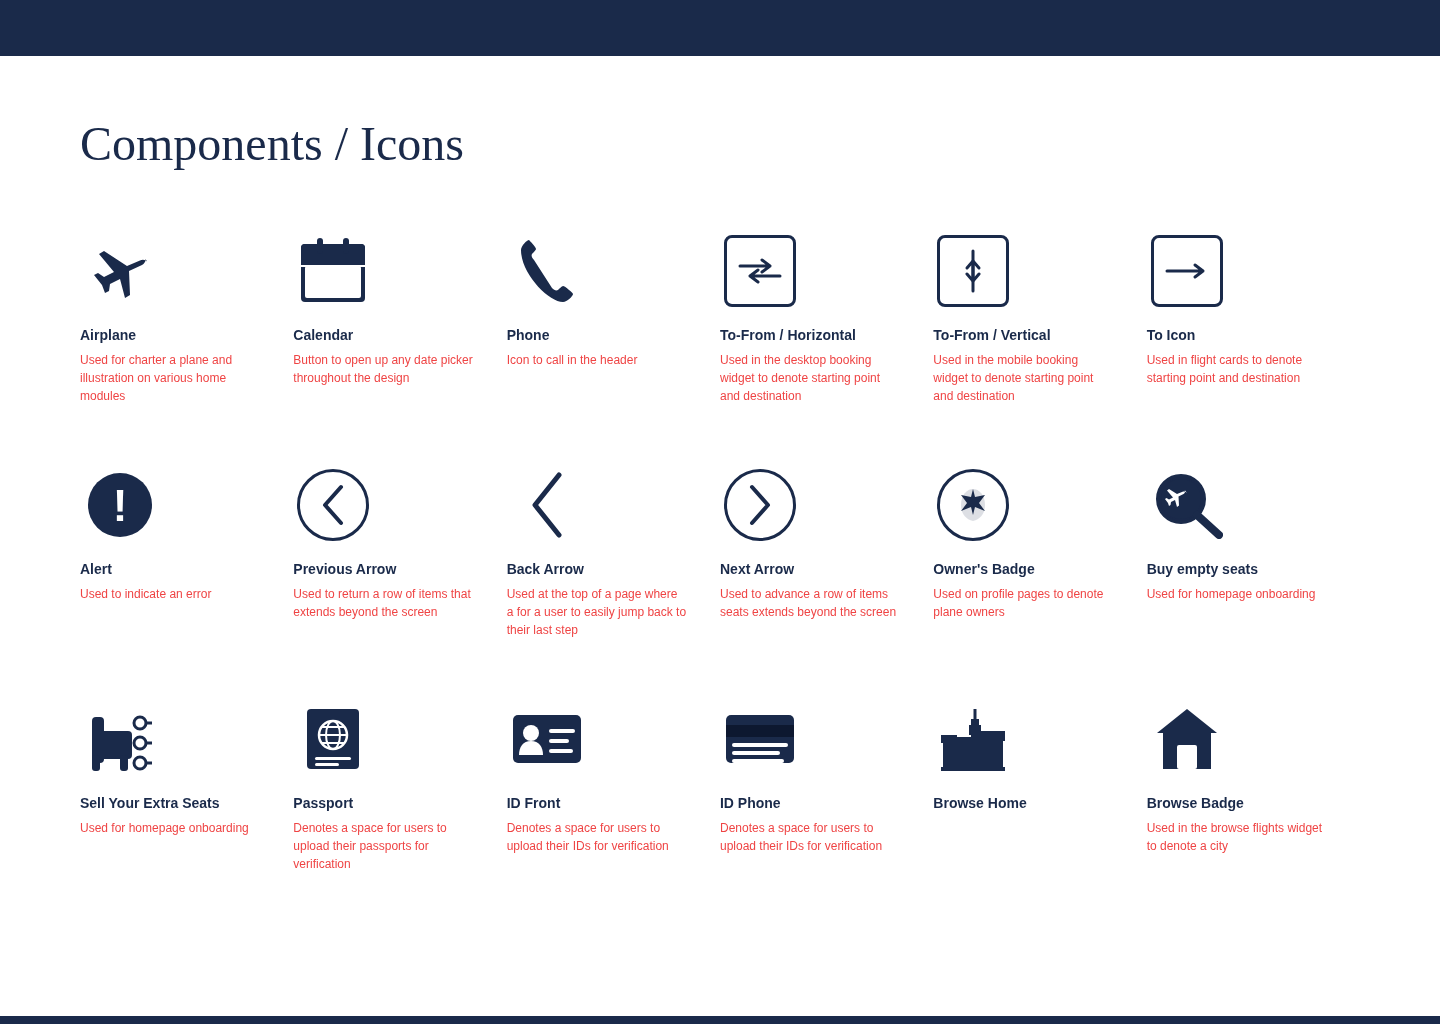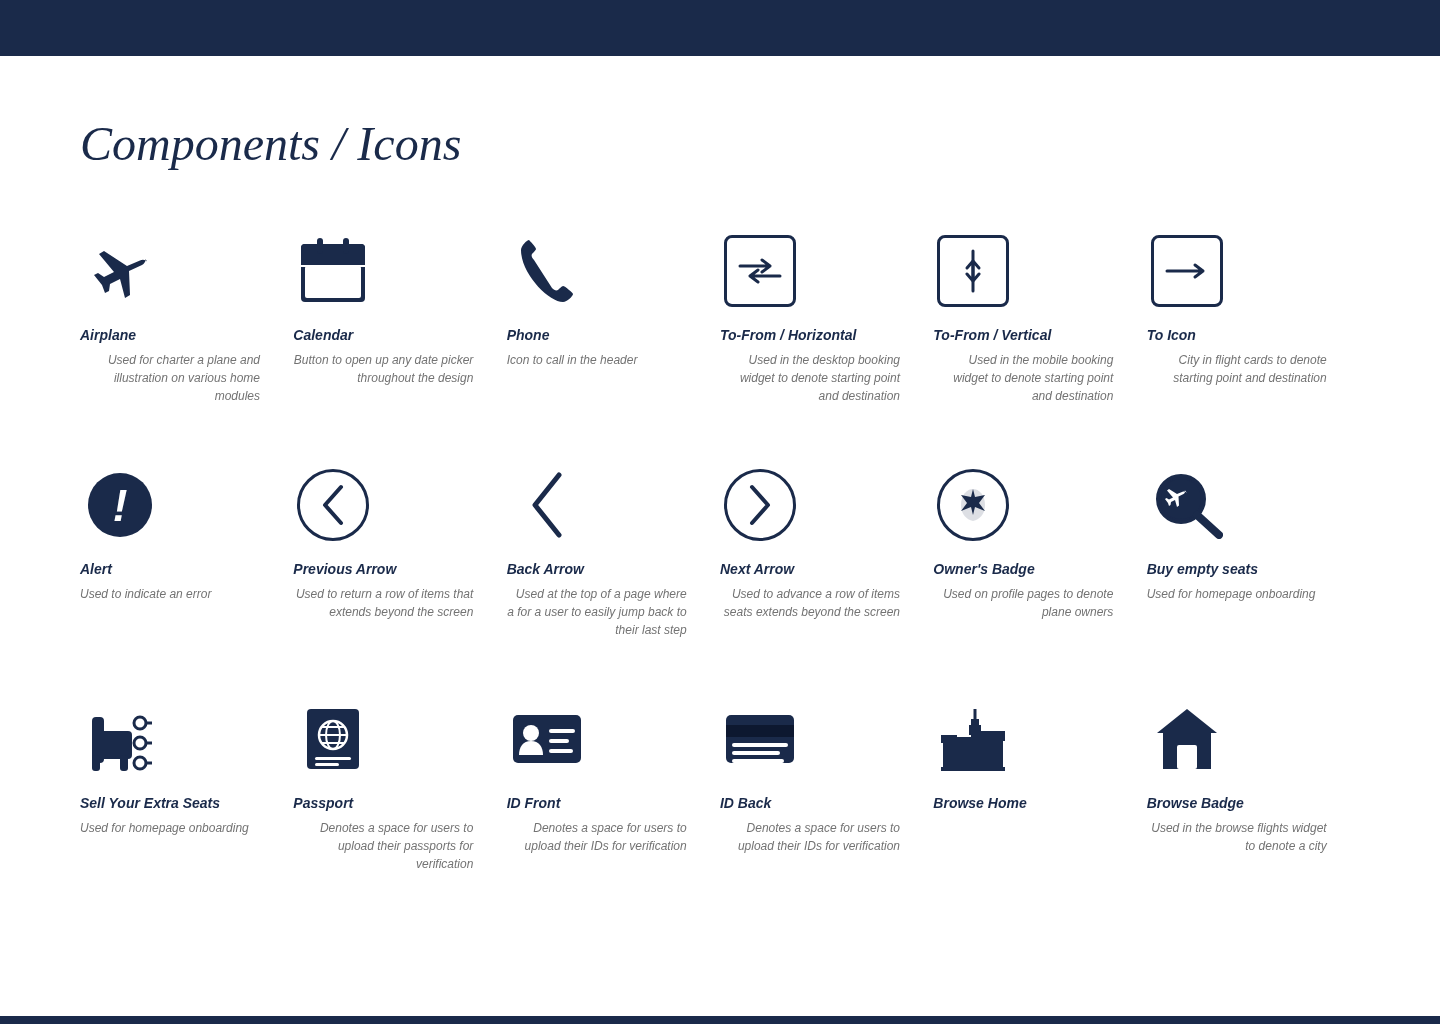--- a/index.html
+++ b/index.html
@@ -23,7 +23,6 @@
     }
     .content {
       padding: 60px 80px 80px 80px;
-      font-style: italic;
     }
     .page-title {
       font-size: 48px;

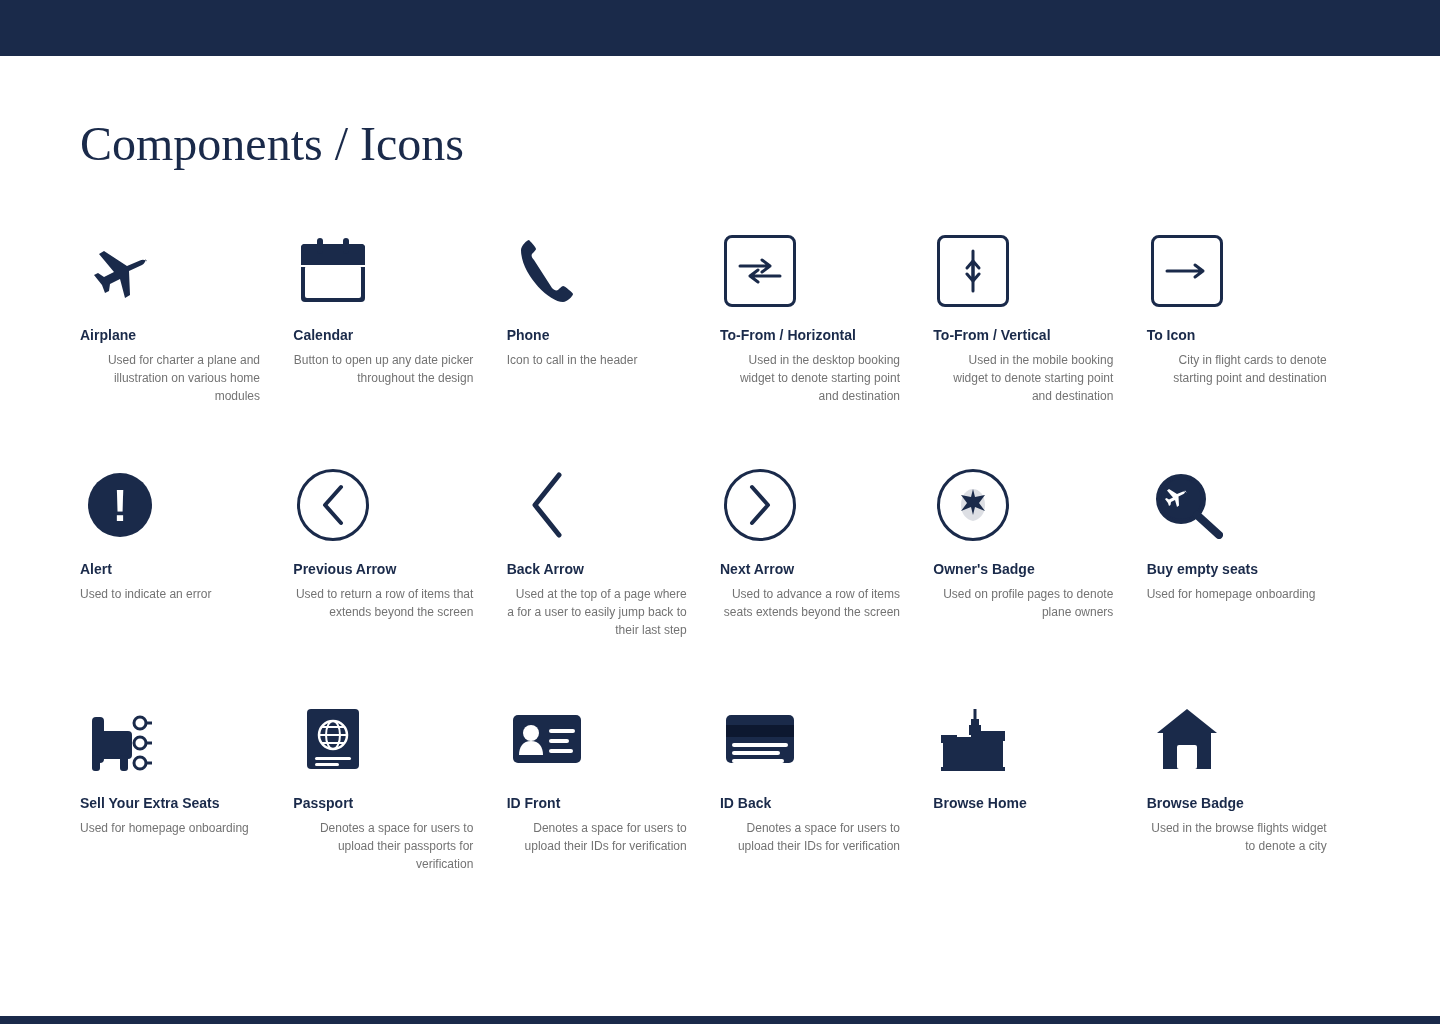--- a/index.html
+++ b/index.html
@@ -36,7 +36,6 @@
       grid-template-columns: repeat(6, 1fr);
       gap: 0;
       row-gap: 60px;
-      text-align: right;
     }
     .icon-item {
       display: flex;

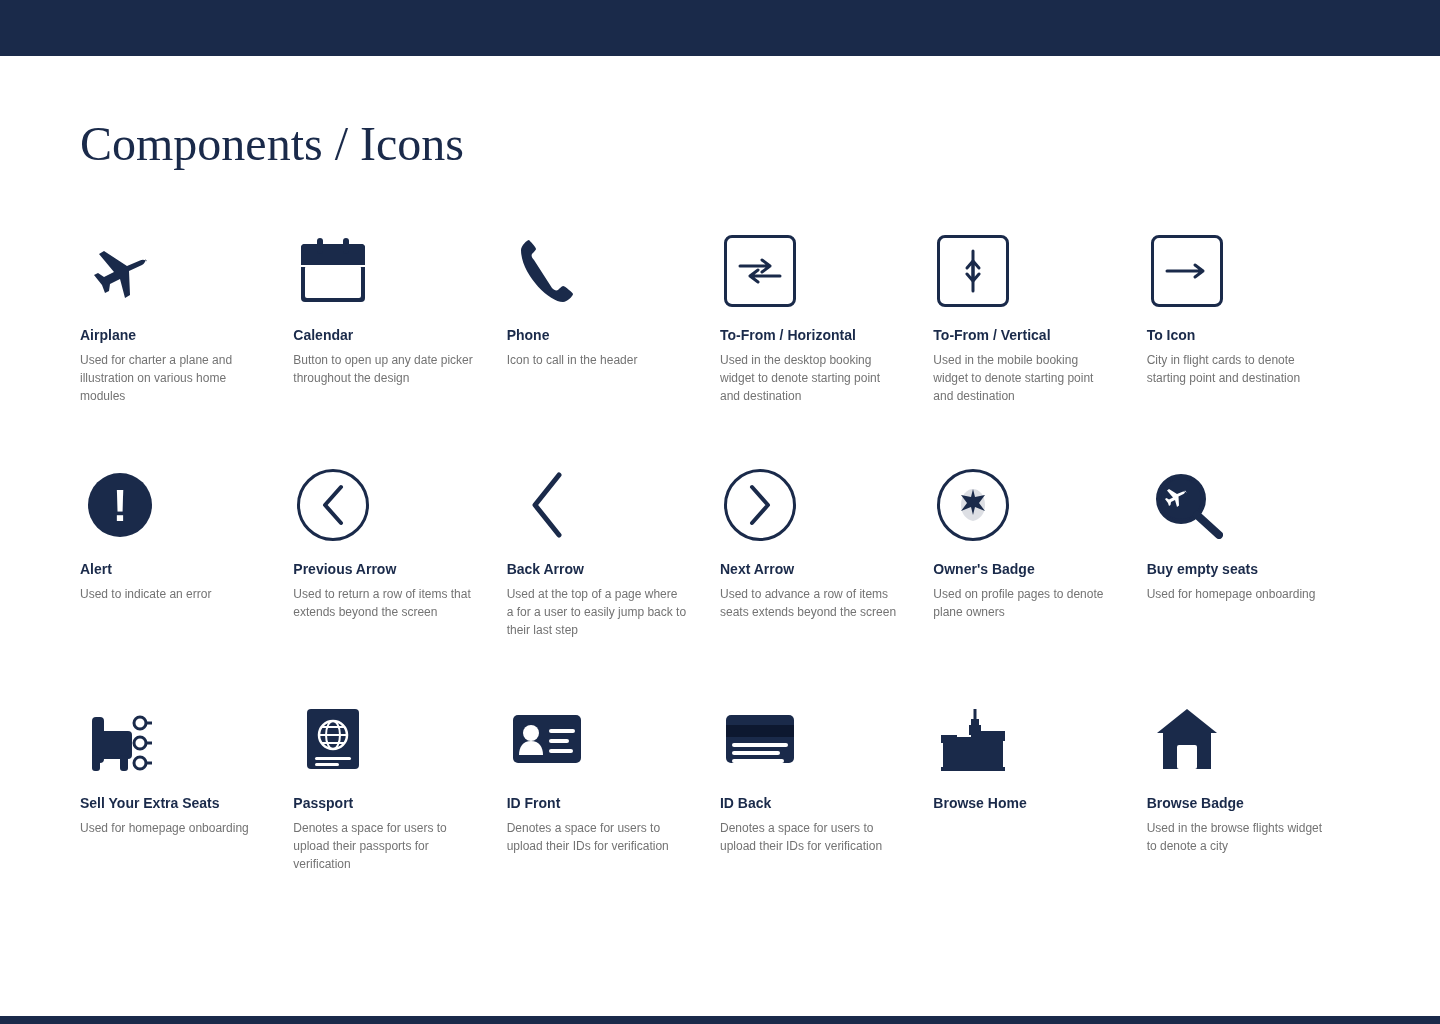--- a/index.html
+++ b/index.html
@@ -60,7 +60,7 @@
     }
     .icon-desc {
       font-size: 12px;
-      color: #737373;
+      color: #ef4444;
       line-height: 1.5;
       font-family: Arial, sans-serif;
       max-width: 180px;

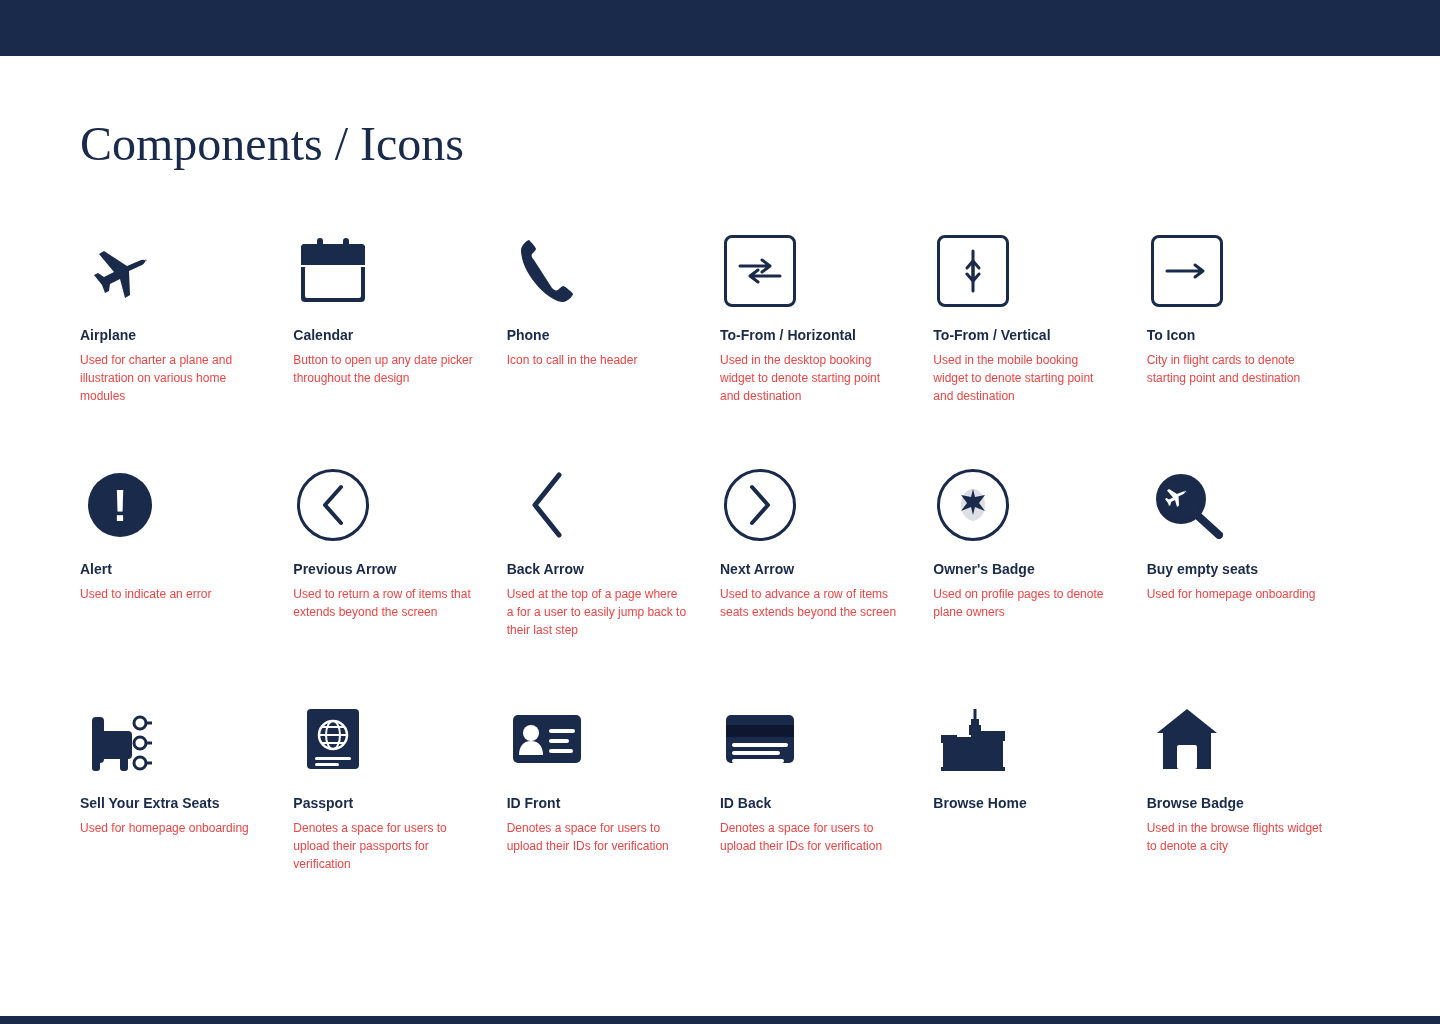--- a/index.html
+++ b/index.html
@@ -177,7 +177,7 @@
         </div>
       </div>
       <div class="icon-name">To Icon</div>
-      <div class="icon-desc">City in flight cards to denote starting point and destination</div>
+      <div class="icon-desc">Used in flight cards to denote starting point and destination</div>
     </div>
 
     <div class="icon-item">

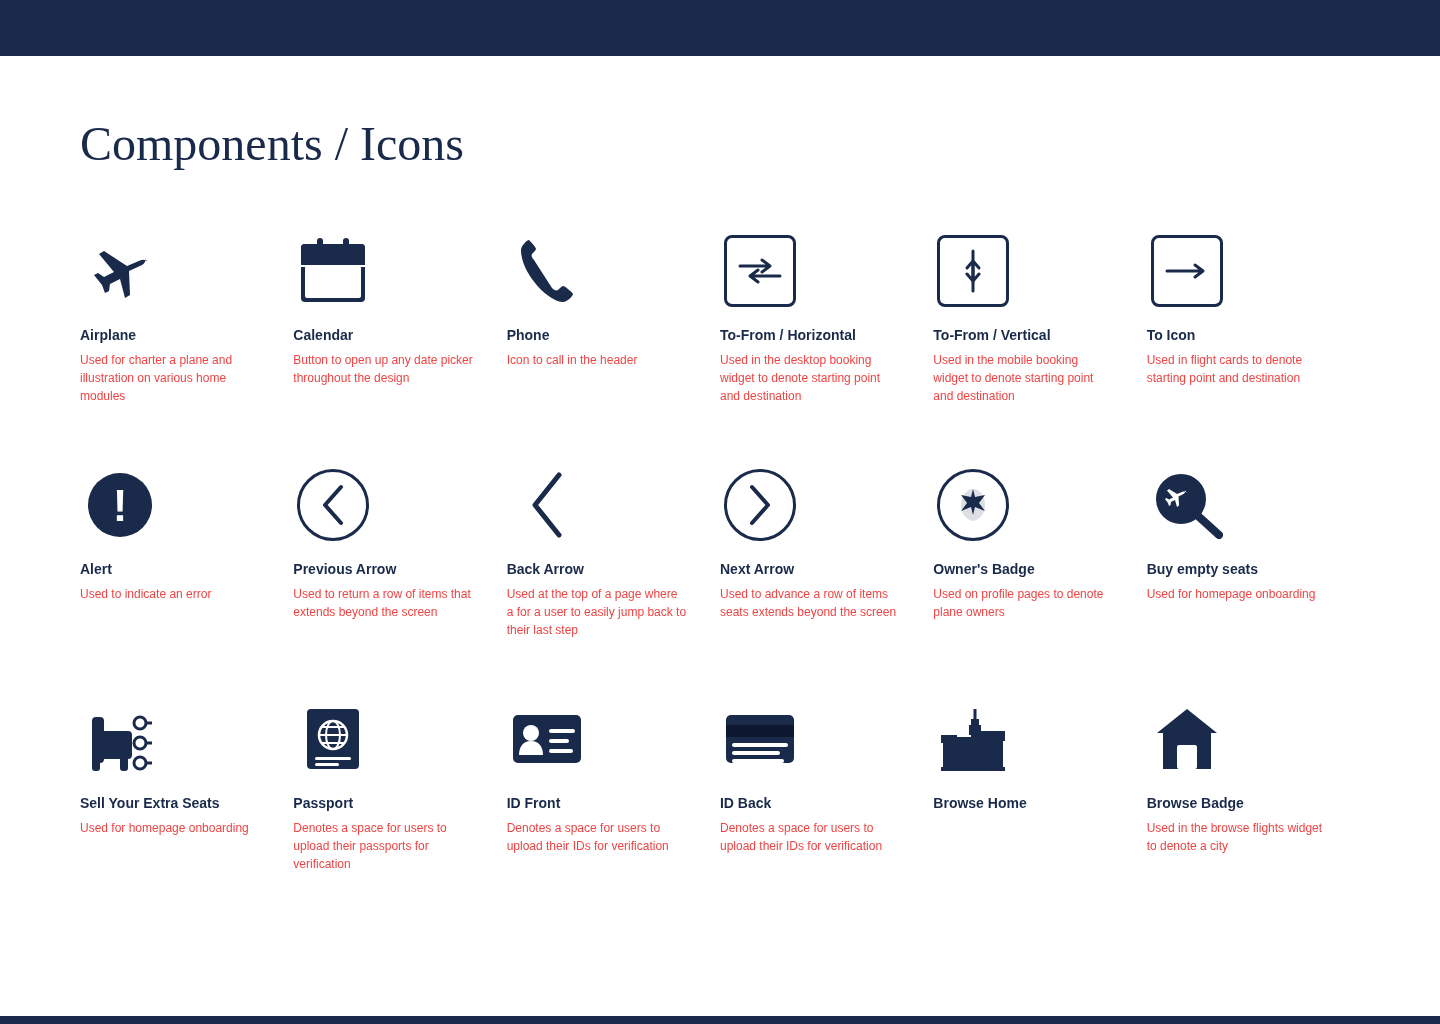--- a/index.html
+++ b/index.html
@@ -323,7 +323,7 @@
           <rect x="8" y="48" width="52" height="4" rx="2" fill="white"></rect>
         </svg>
       </div>
-      <div class="icon-name">ID Back</div>
+      <div class="icon-name">ID Phone</div>
       <div class="icon-desc">Denotes a space for users to upload their IDs for verification</div>
     </div>
 

